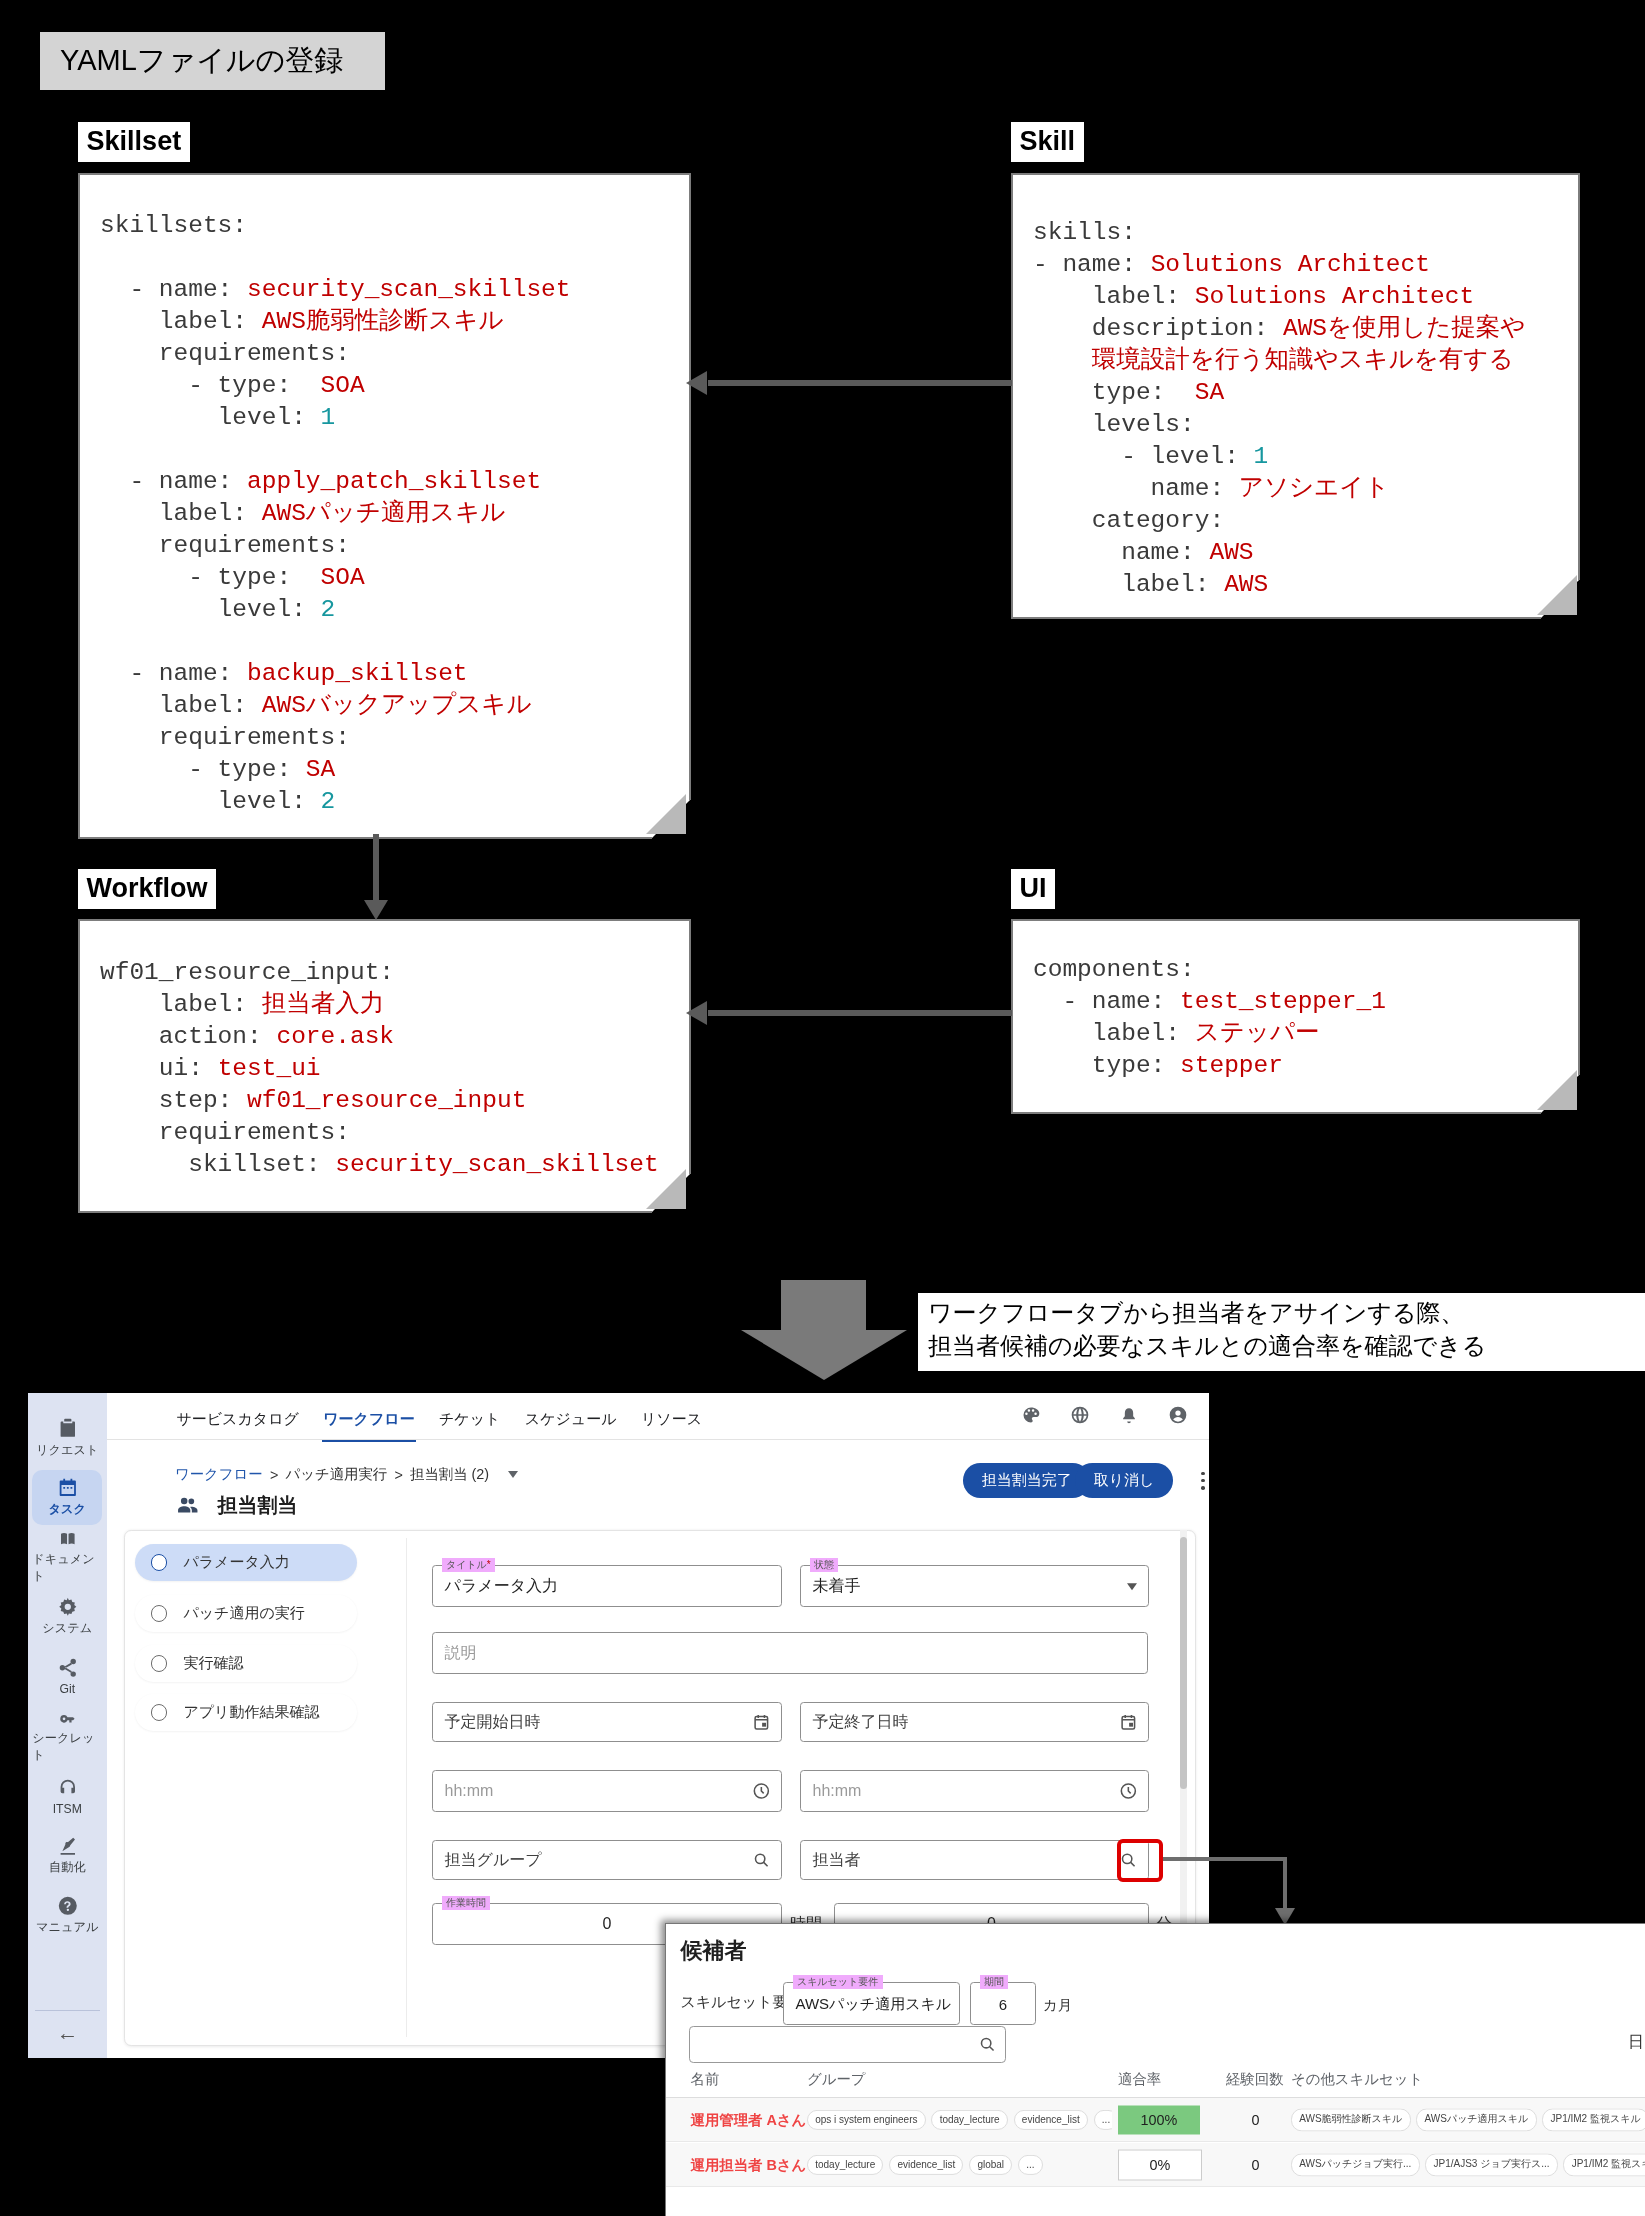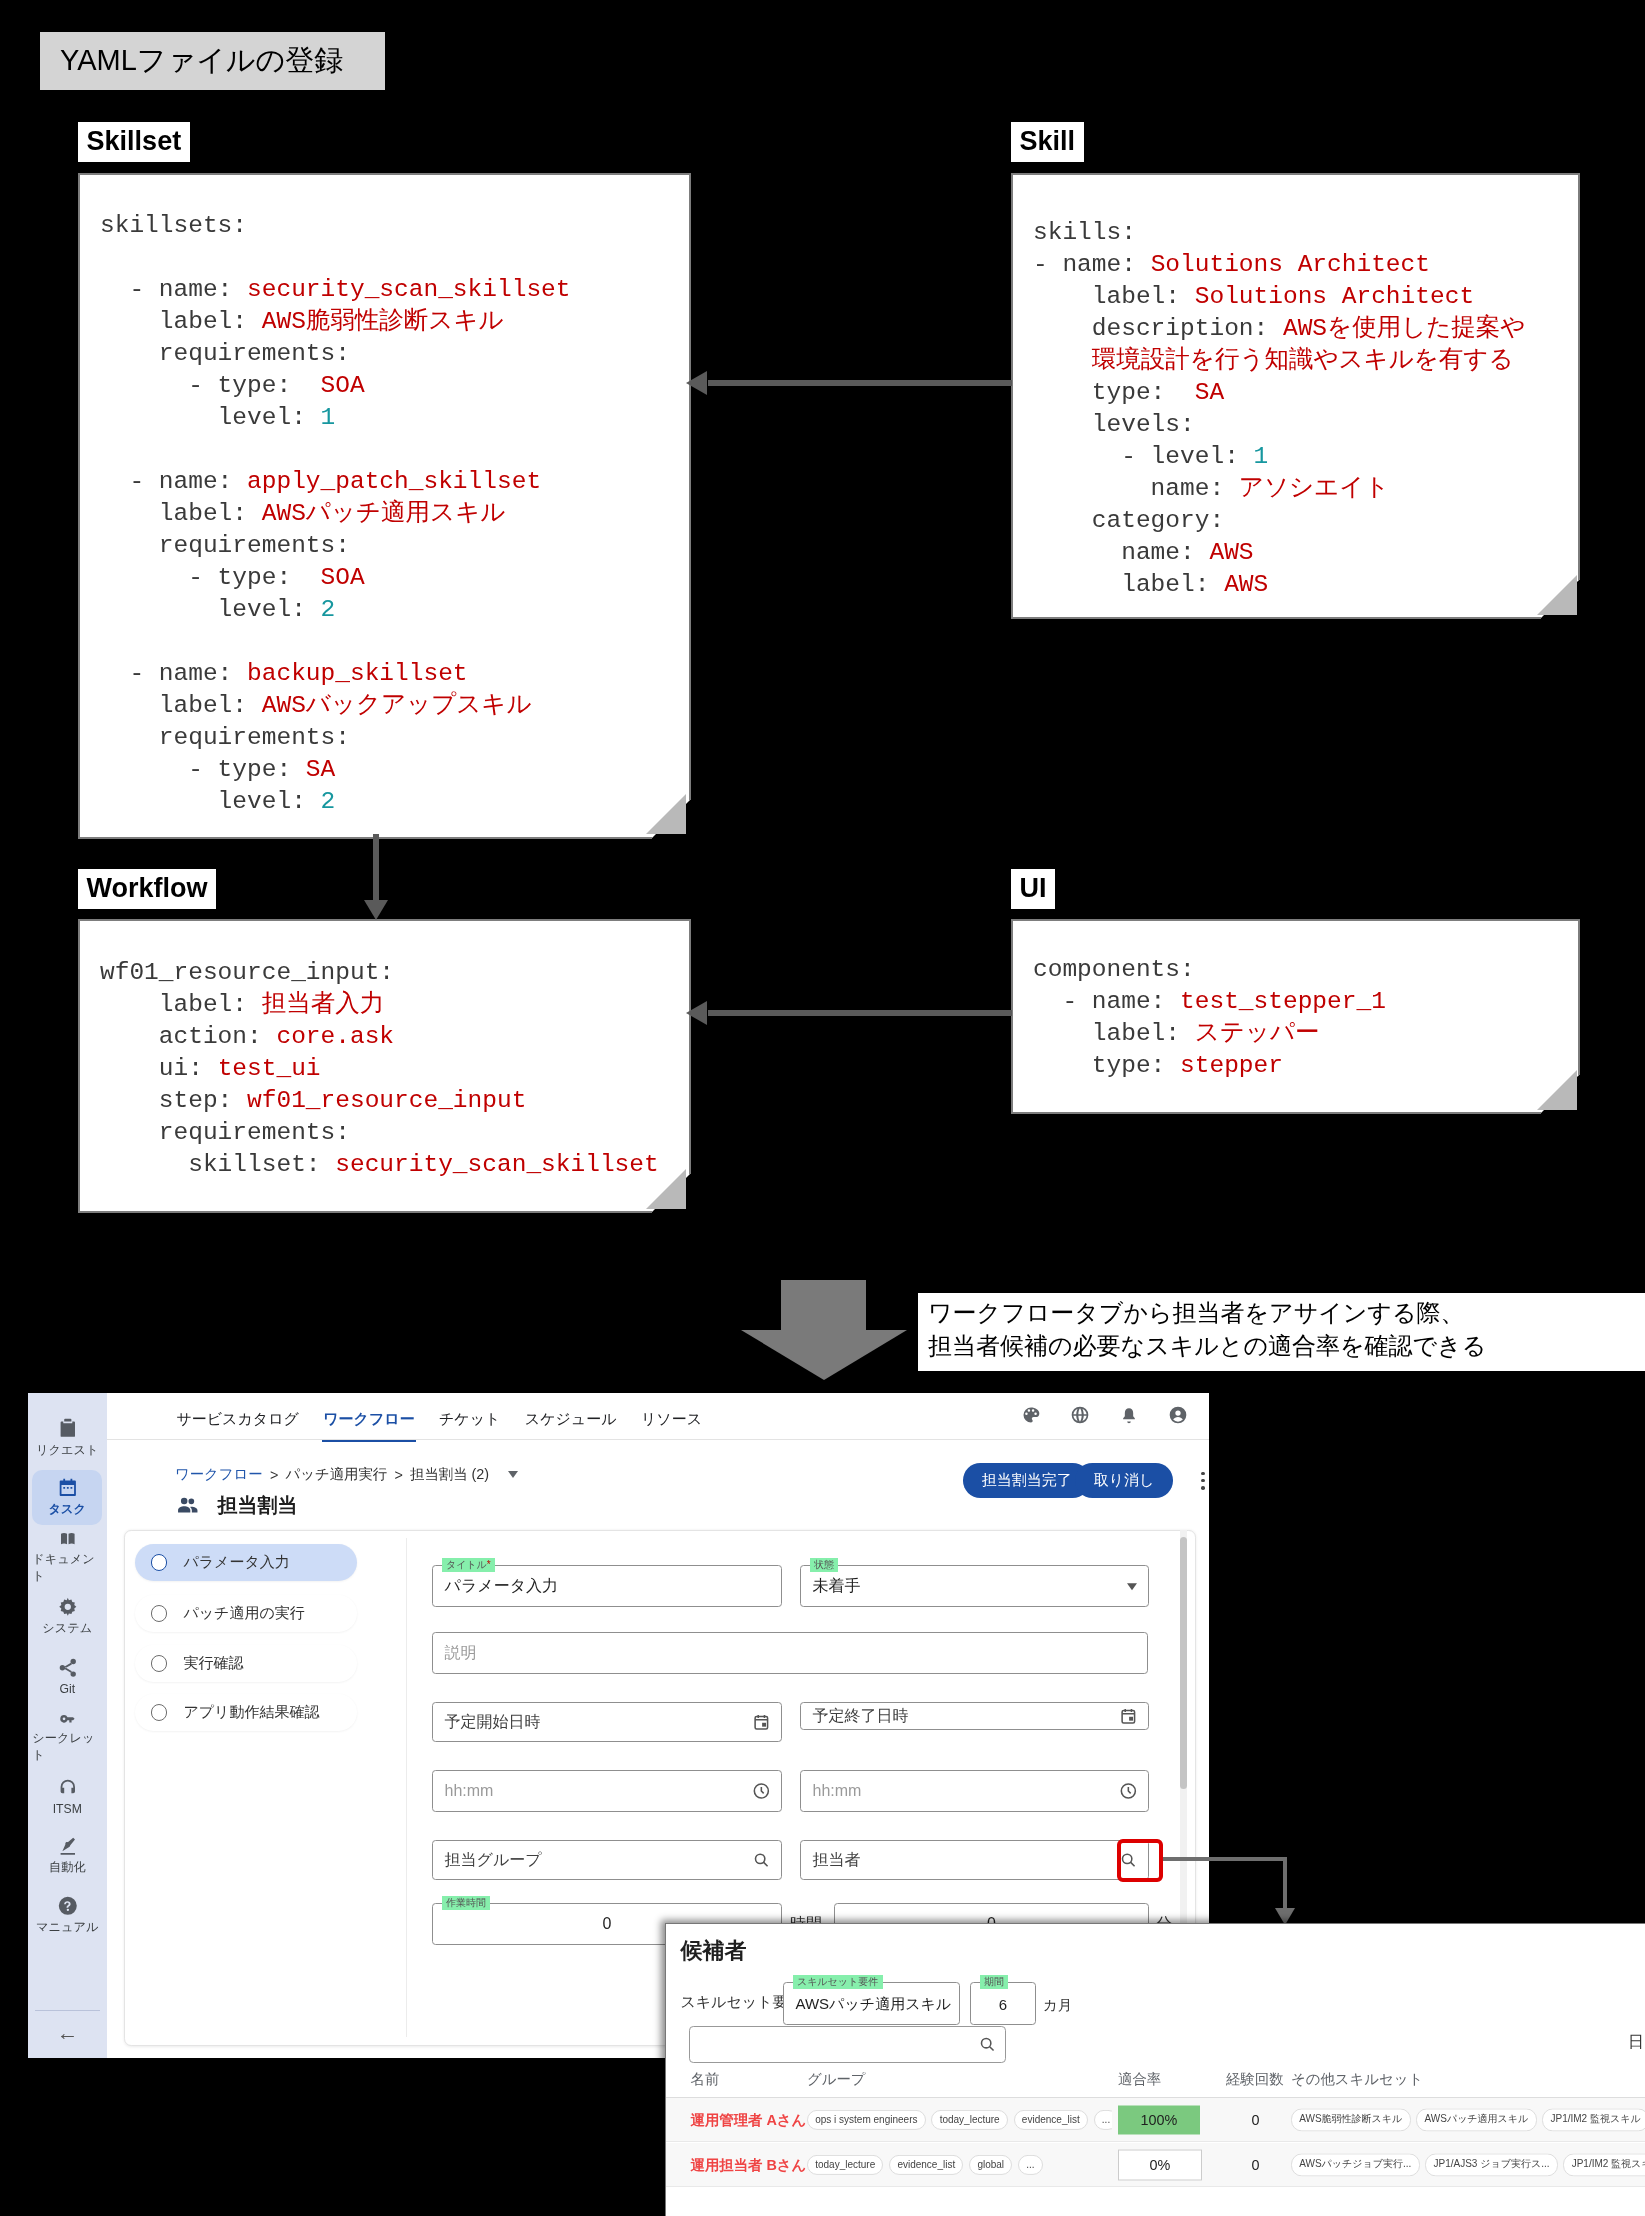--- a/index.html
+++ b/index.html
@@ -76,7 +76,7 @@
   .step.active .radio{border-color:var(--accent);}
 
   .field{position:absolute;border:1.4px solid #8f8f8f;border-radius:3.6px;background:#fff;box-sizing:border-box;}
-  .field .flabel{position:absolute;top:-8px;left:8.6px;background:#86efac;padding:0 4.3px;font-size:10px;color:#555;}
+  .field .flabel{position:absolute;top:-8px;left:8.6px;background:#f0abfc;padding:0 4.3px;font-size:10px;color:#555;}
   .field .flabel .req{color:#c00000;}
   .field .fval{position:absolute;left:11.5px;top:50%;transform:translateY(-50%);font-size:16px;color:#1f1f1f;white-space:nowrap;}
   .field .fph{color:#9a9a9a;}

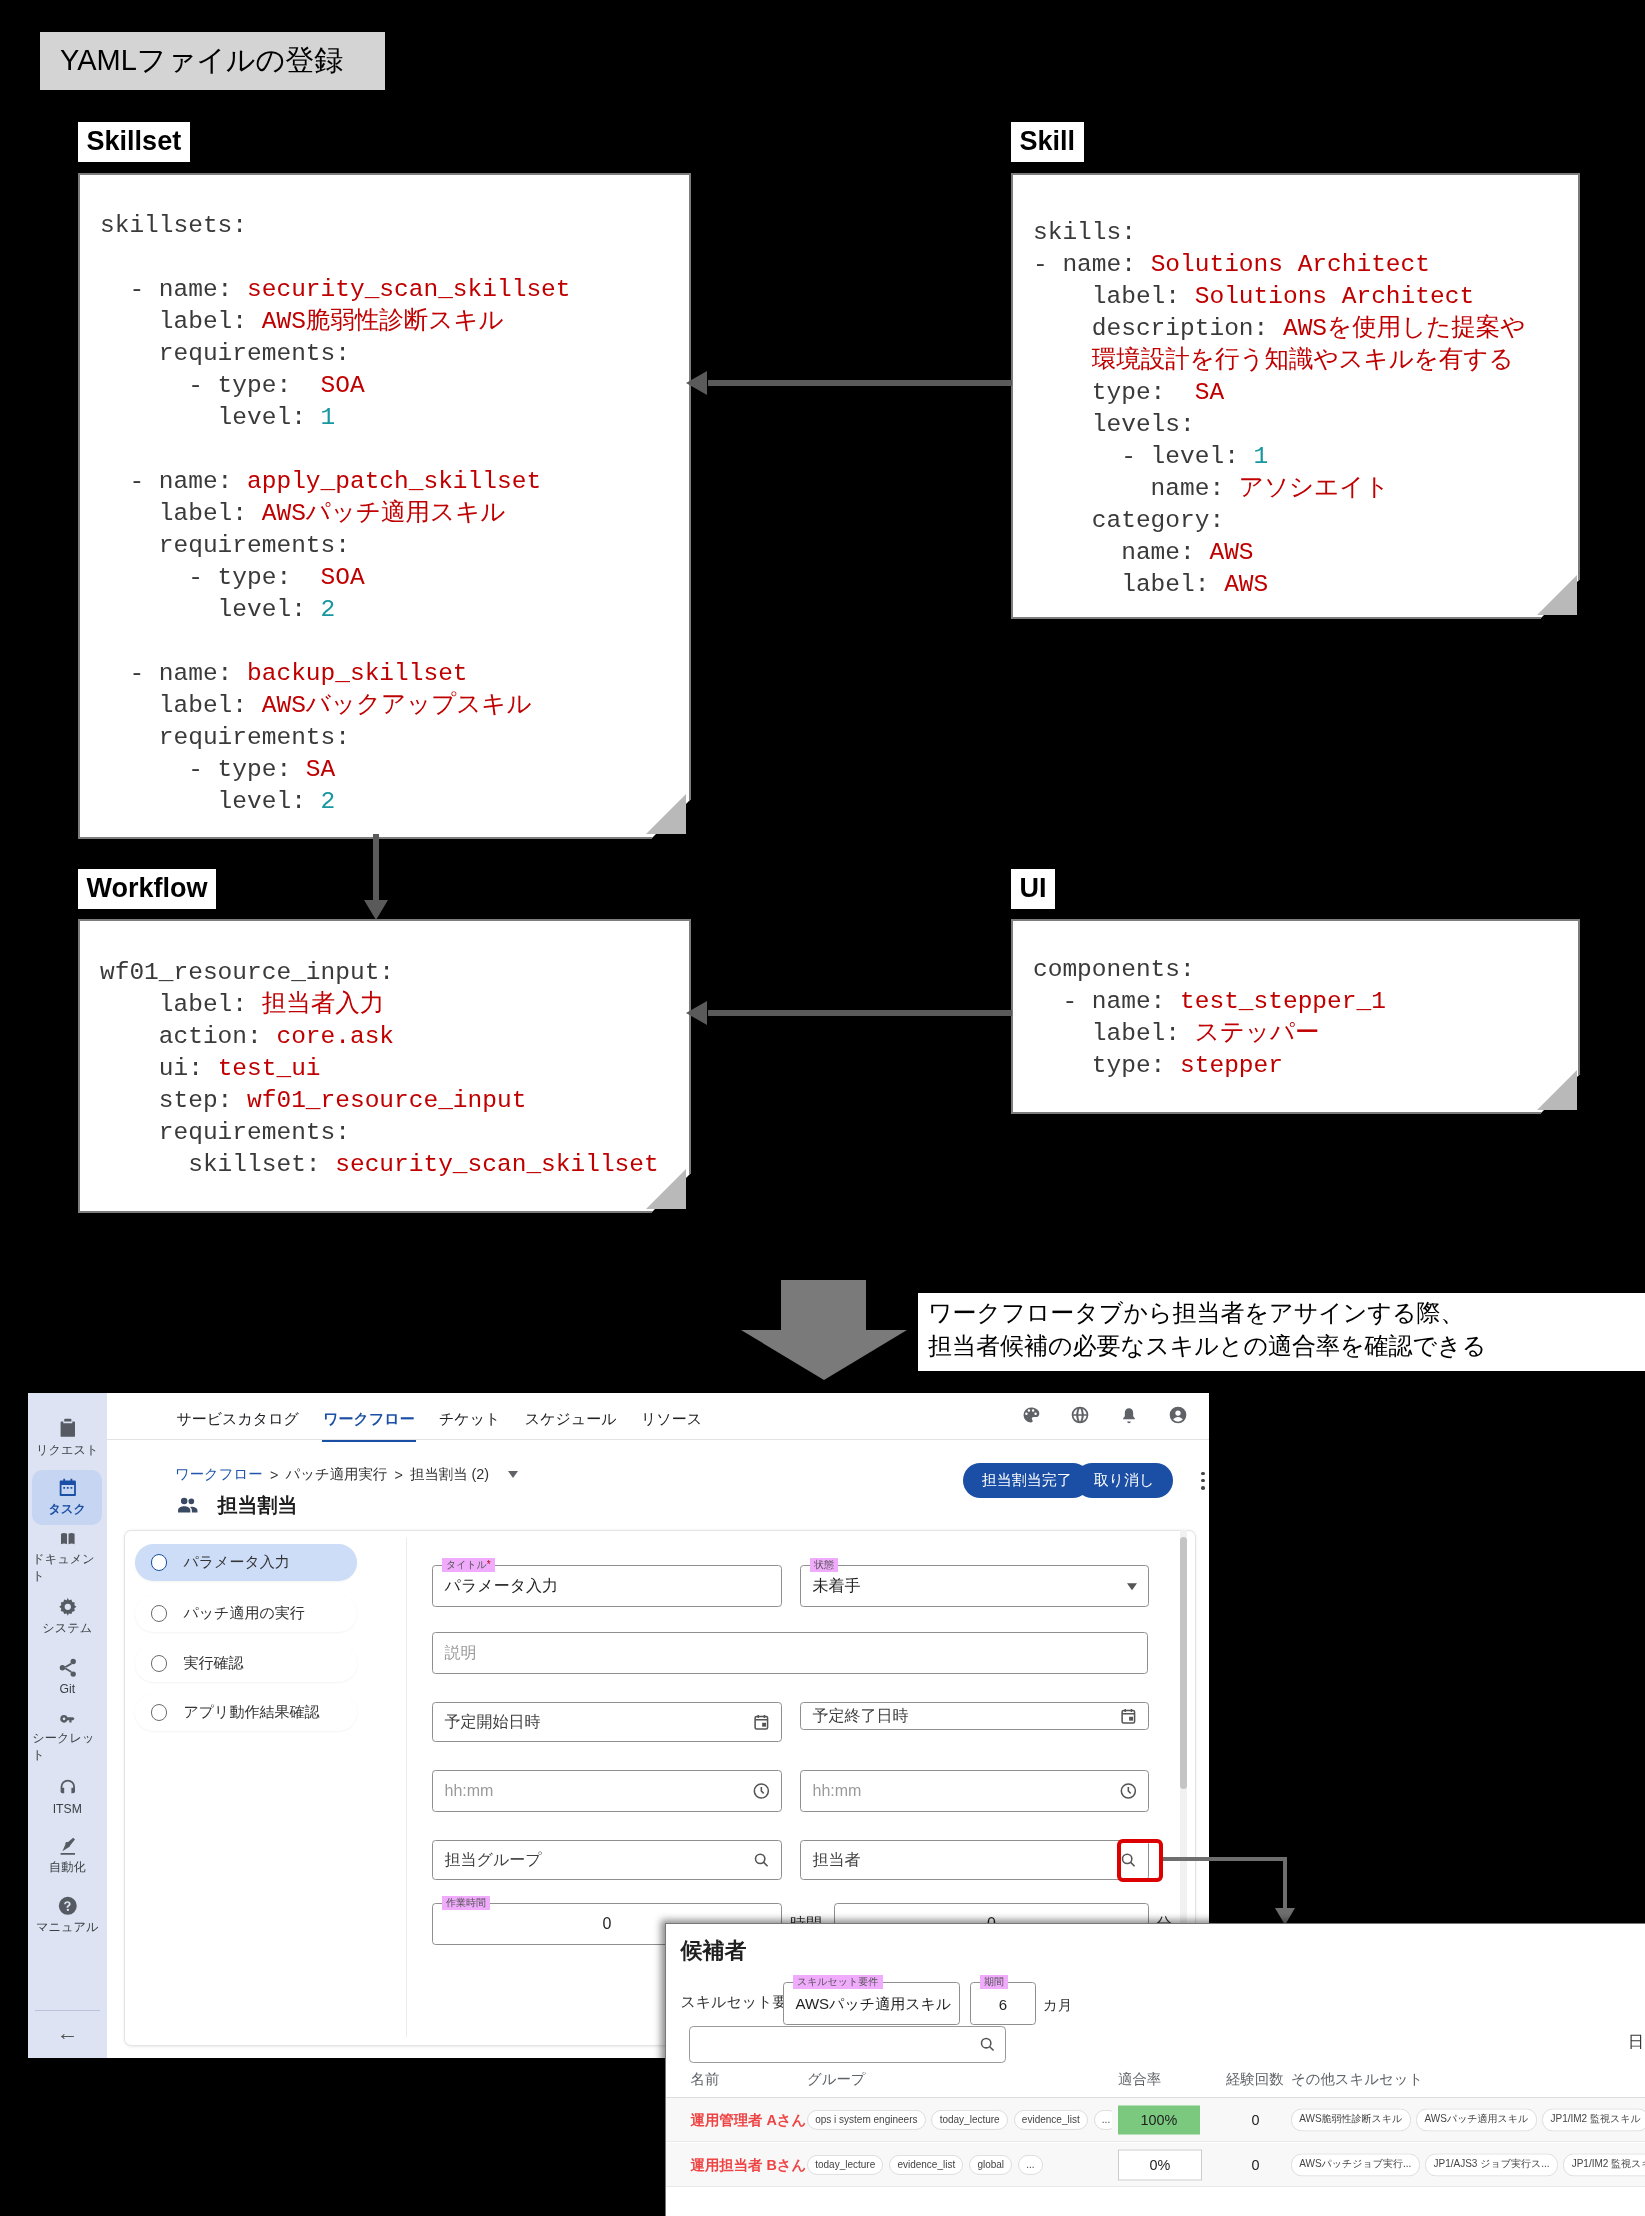--- a/index.html
+++ b/index.html
@@ -323,7 +323,7 @@
             </svg>
           </span>
       </div>
-      <div class="field" style="left:675px;top:171px;width:349px;height:28px;">
+      <div class="field" style="left:675px;top:171px;width:349px;height:40px;">
         <span class="fval" style="color:#3f3f3f;">予定終了日時</span>
         <span class="ficon">
             <svg viewBox="0 0 24 24">

